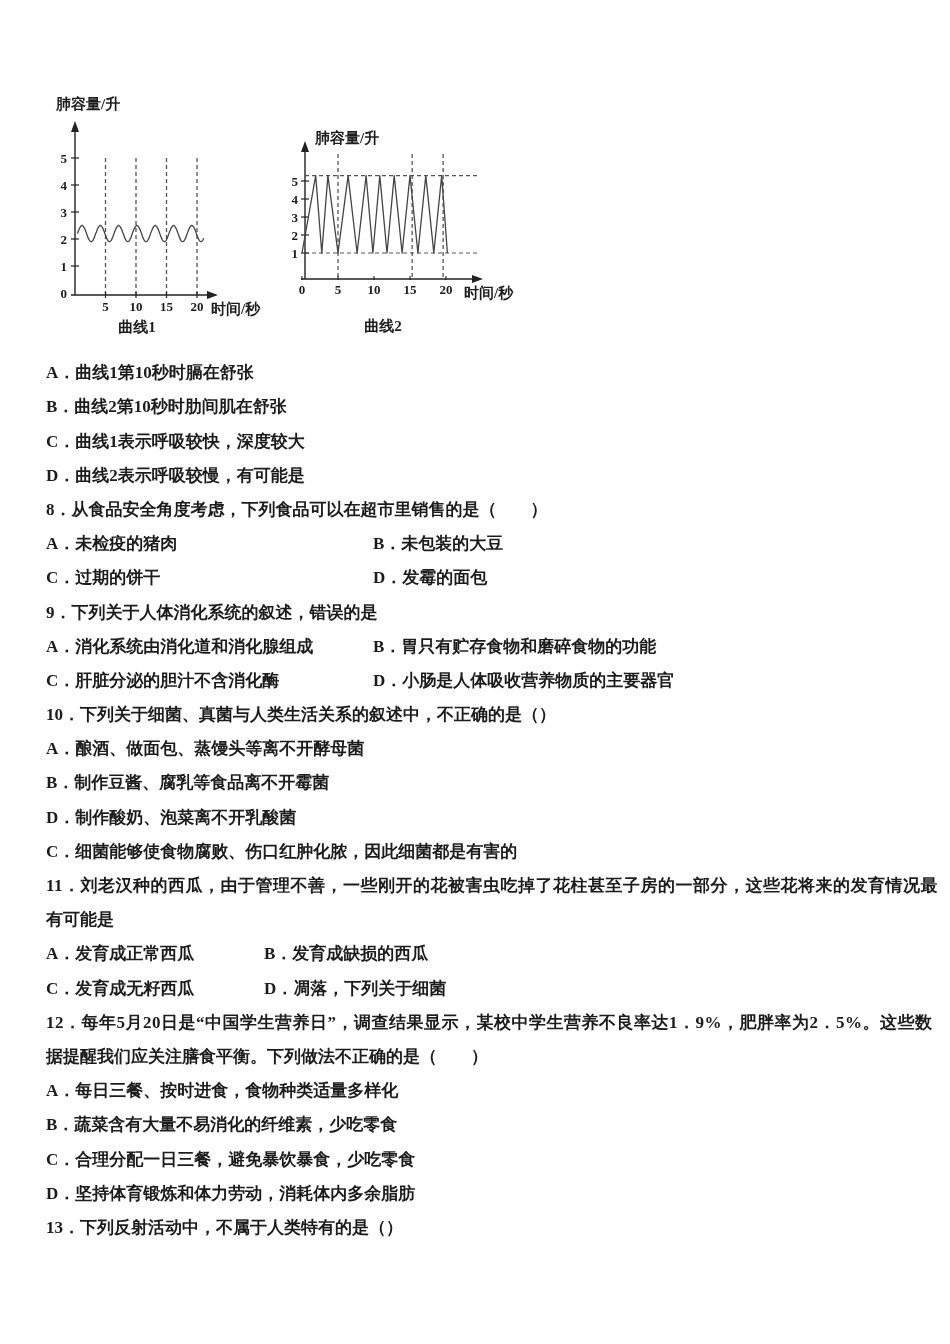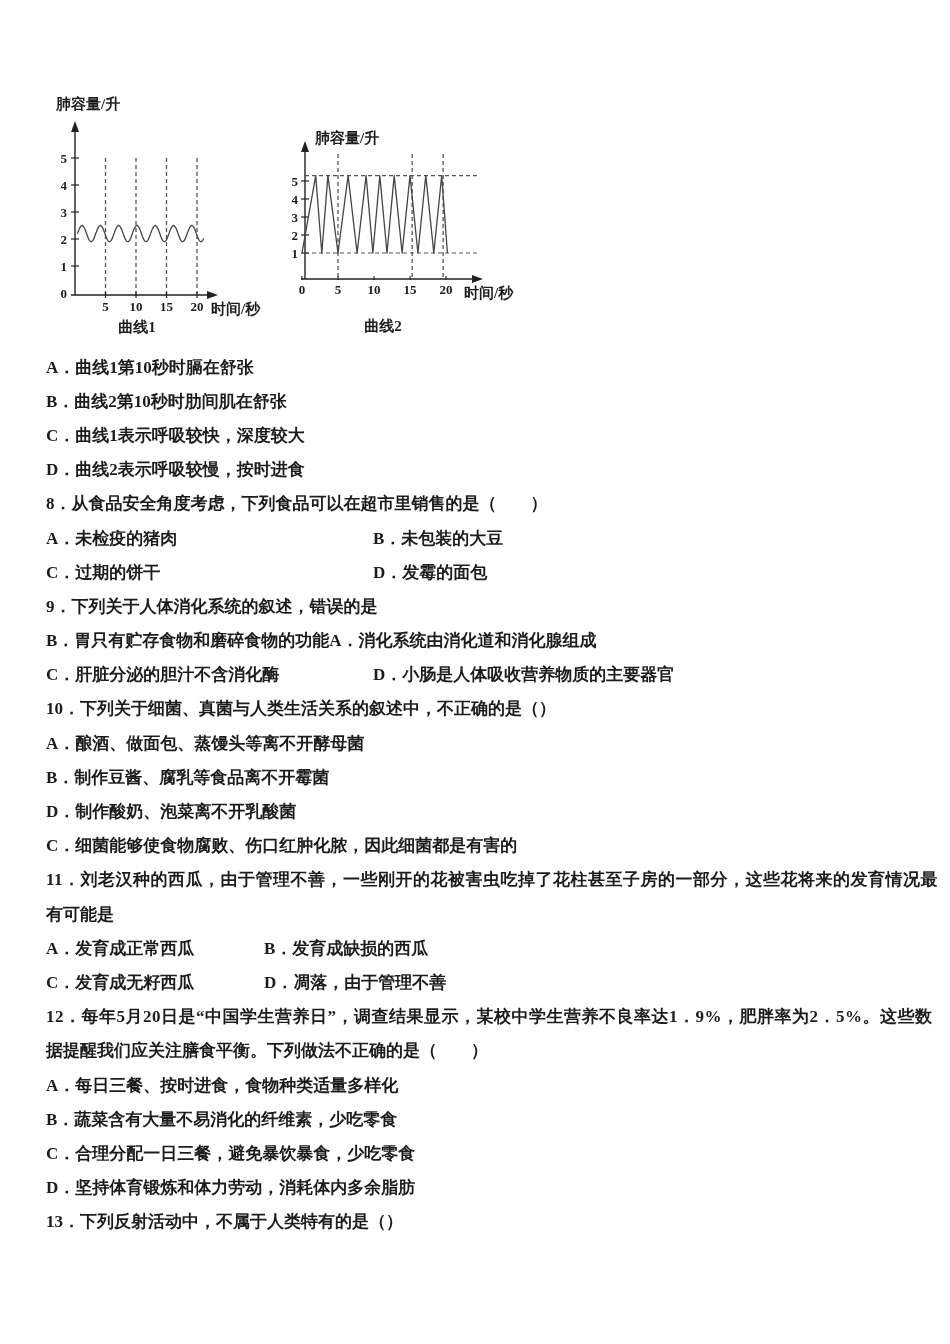--- a/index.html
+++ b/index.html
@@ -18,7 +18,7 @@
     position:absolute;left:46px;top:350px;width:878px;
     font-size:17px;font-weight:600;
   }
-  .row{height:34.2px;display:flex;align-items:center;white-space:pre;}
+  .row{height:34.2px;display:flex;align-items:flex-end;white-space:pre;}
   .row.justify{letter-spacing:0.5px;}
   .row.cols-wide .c0{width:327px;}
   .row.cols-narrow .c0{width:218px;}

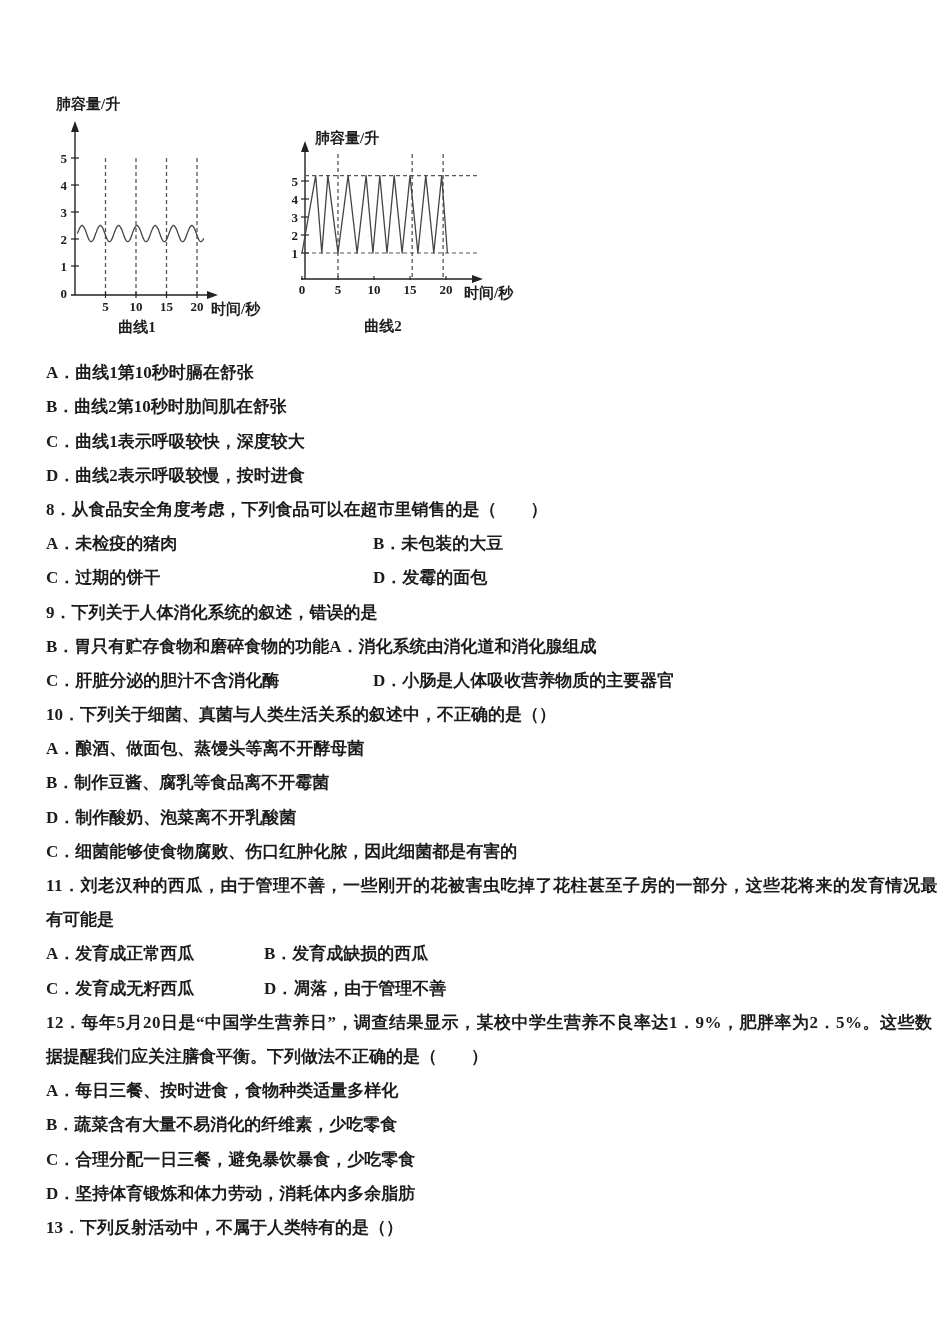--- a/index.html
+++ b/index.html
@@ -102,7 +102,7 @@
       <div class="row full"><span class="cell c0">A．曲线1第10秒时膈在舒张</span></div>
       <div class="row full"><span class="cell c0">B．曲线2第10秒时肋间肌在舒张</span></div>
       <div class="row full"><span class="cell c0">C．曲线1表示呼吸较快，深度较大</span></div>
-      <div class="row full"><span class="cell c0">D．曲线2表示呼吸较慢，按时进食</span></div>
+      <div class="row full"><span class="cell c0">D．曲线2表示呼吸较慢，有可能是</span></div>
       <div class="row full"><span class="cell c0">8．从食品安全角度考虑，下列食品可以在超市里销售的是（　　）</span></div>
       <div class="row cols-wide"><span class="cell c0">A．未检疫的猪肉</span><span class="cell c1">B．未包装的大豆</span></div>
       <div class="row cols-wide"><span class="cell c0">C．过期的饼干</span><span class="cell c1">D．发霉的面包</span></div>

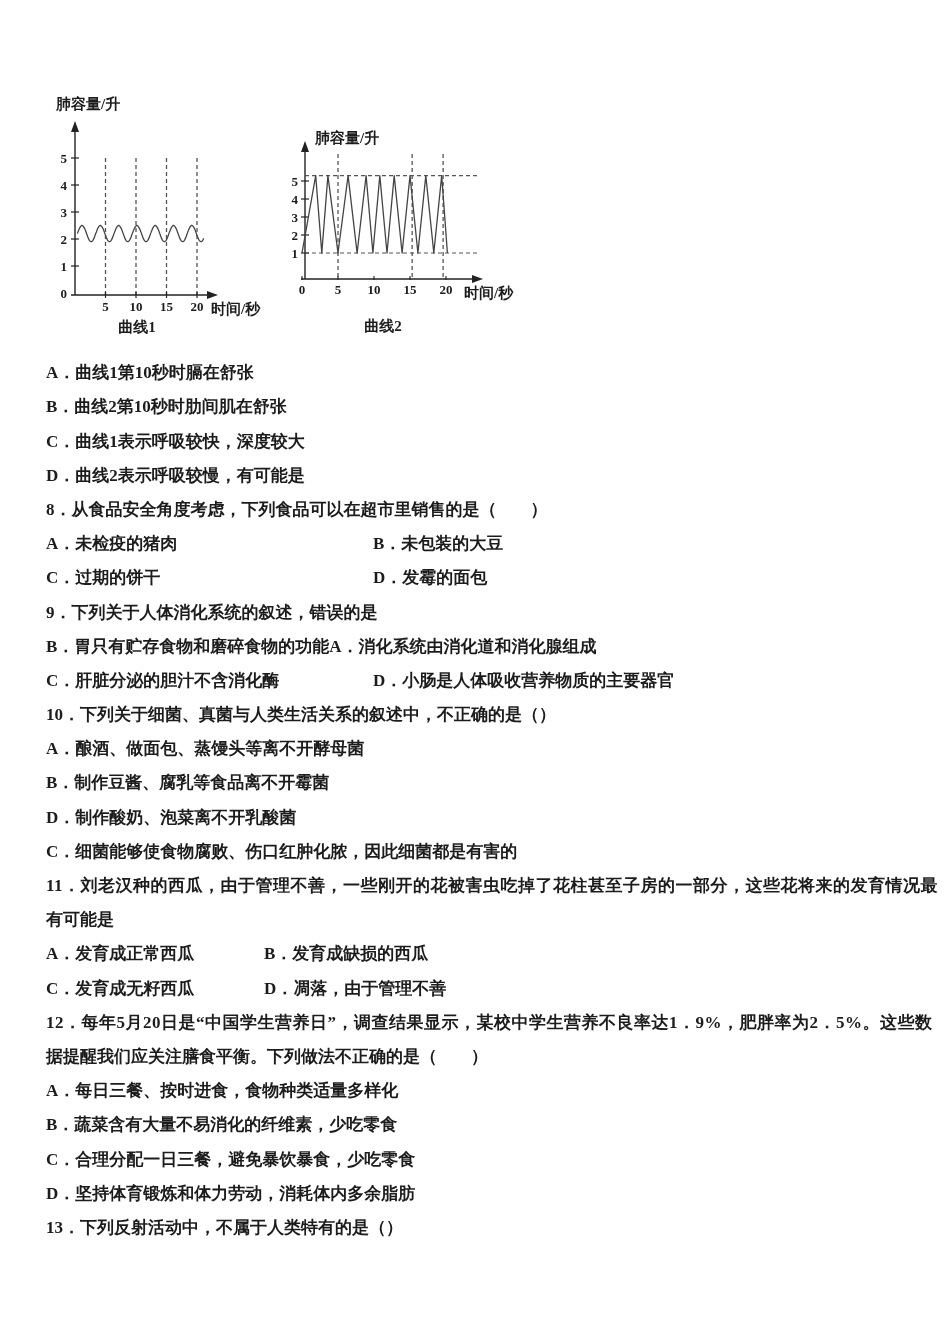--- a/index.html
+++ b/index.html
@@ -107,7 +107,7 @@
       <div class="row cols-wide"><span class="cell c0">A．未检疫的猪肉</span><span class="cell c1">B．未包装的大豆</span></div>
       <div class="row cols-wide"><span class="cell c0">C．过期的饼干</span><span class="cell c1">D．发霉的面包</span></div>
       <div class="row full"><span class="cell c0">9．下列关于人体消化系统的叙述，错误的是</span></div>
-      <div class="row cols-wide"><span class="cell c1">B．胃只有贮存食物和磨碎食物的功能</span><span class="cell c0">A．消化系统由消化道和消化腺组成</span></div>
+      <div class="row cols-wide"><span class="cell c0">A．消化系统由消化道和消化腺组成</span><span class="cell c1">B．胃只有贮存食物和磨碎食物的功能</span></div>
       <div class="row cols-wide"><span class="cell c0">C．肝脏分泌的胆汁不含消化酶</span><span class="cell c1">D．小肠是人体吸收营养物质的主要器官</span></div>
       <div class="row full"><span class="cell c0">10．下列关于细菌、真菌与人类生活关系的叙述中，不正确的是（）</span></div>
       <div class="row full"><span class="cell c0">A．酿酒、做面包、蒸馒头等离不开酵母菌</span></div>

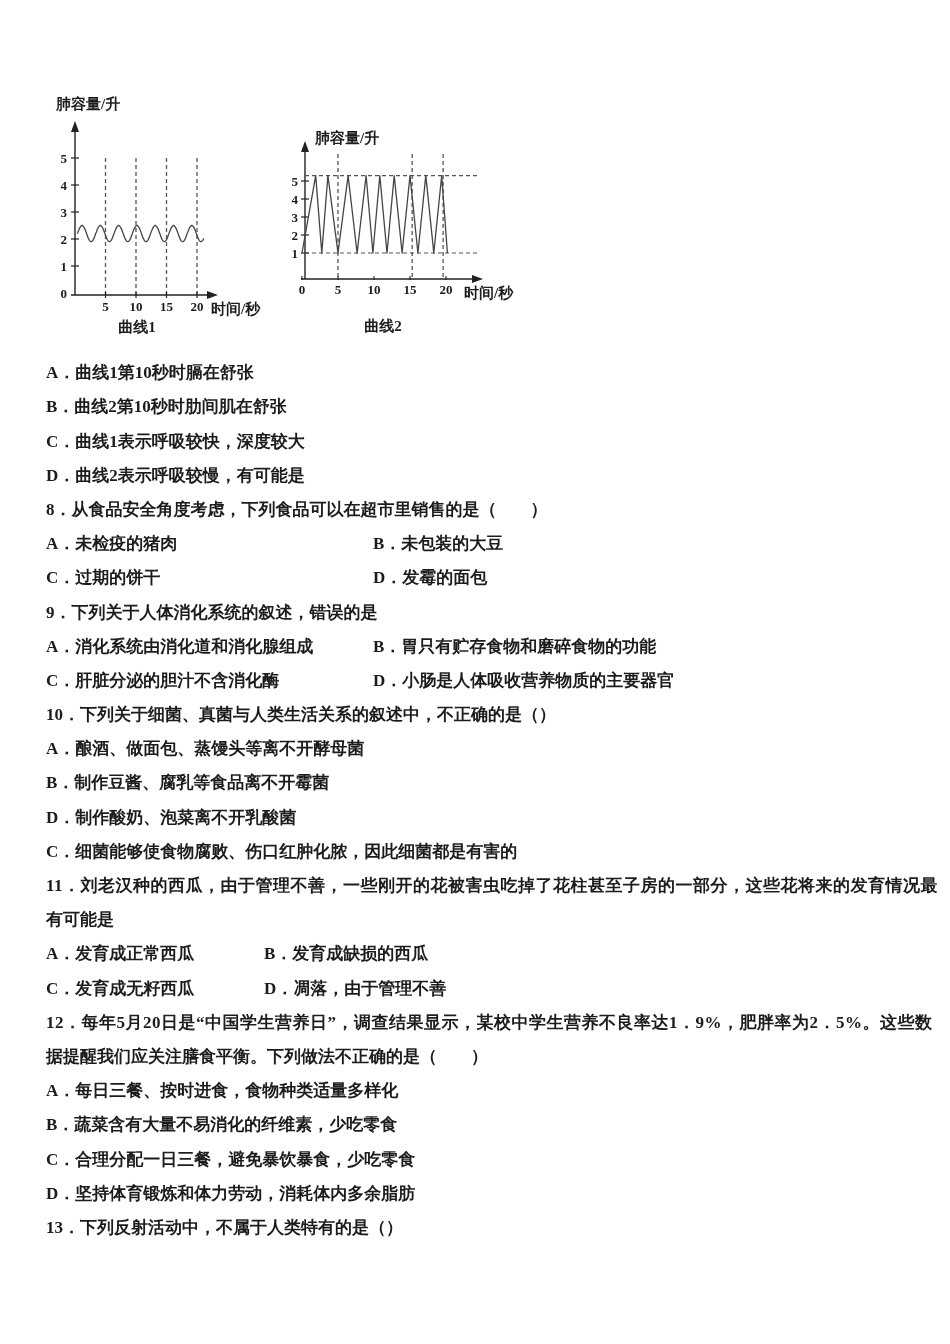--- a/index.html
+++ b/index.html
@@ -117,7 +117,7 @@
       <div class="row justify"><span class="cell c0">11．刘老汉种的西瓜，由于管理不善，一些刚开的花被害虫吃掉了花柱甚至子房的一部分，这些花将来的发育情况最</span></div>
       <div class="row full"><span class="cell c0">有可能是</span></div>
       <div class="row cols-narrow"><span class="cell c0">A．发育成正常西瓜</span><span class="cell c1">B．发育成缺损的西瓜</span></div>
-      <div class="row cols-narrow"><span class="cell c0">C．发育成无籽西瓜</span><span class="cell c1">D．凋落，由于管理不善</span></div>
+      <div class="row cols-narrow"><span class="cell c0">C．发育成无籽西瓜</span><span class="cell c1">D．凋落，下列关于细菌</span></div>
       <div class="row justify"><span class="cell c0">12．每年5月20日是“中国学生营养日”，调查结果显示，某校中学生营养不良率达1．9%，肥胖率为2．5%。这些数</span></div>
       <div class="row full"><span class="cell c0">据提醒我们应关注膳食平衡。下列做法不正确的是（　　）</span></div>
       <div class="row full"><span class="cell c0">A．每日三餐、按时进食，食物种类适量多样化</span></div>

